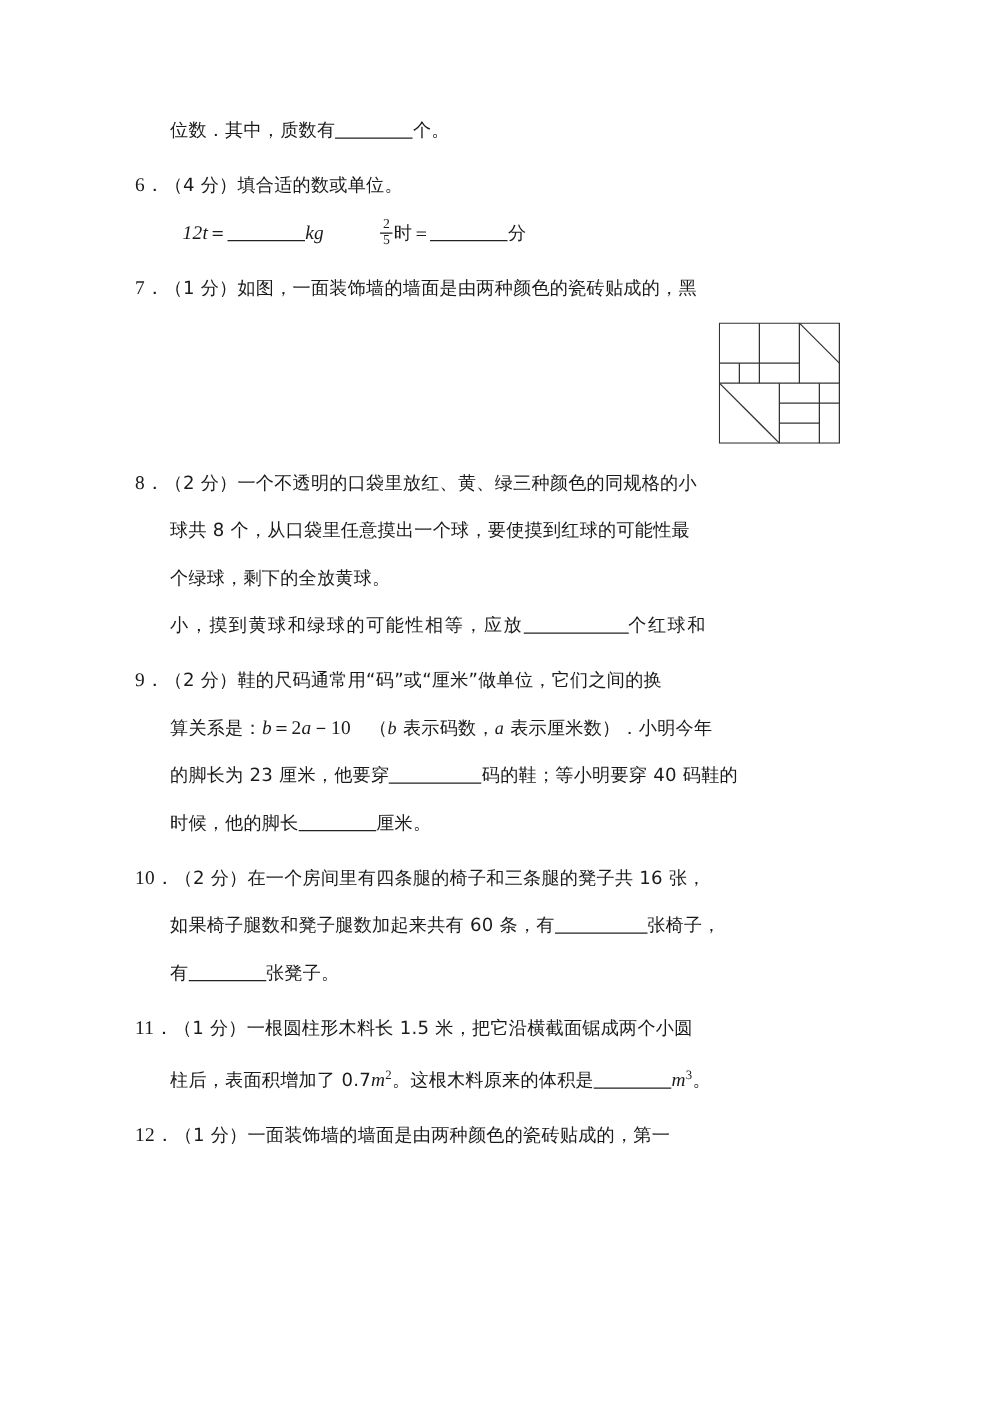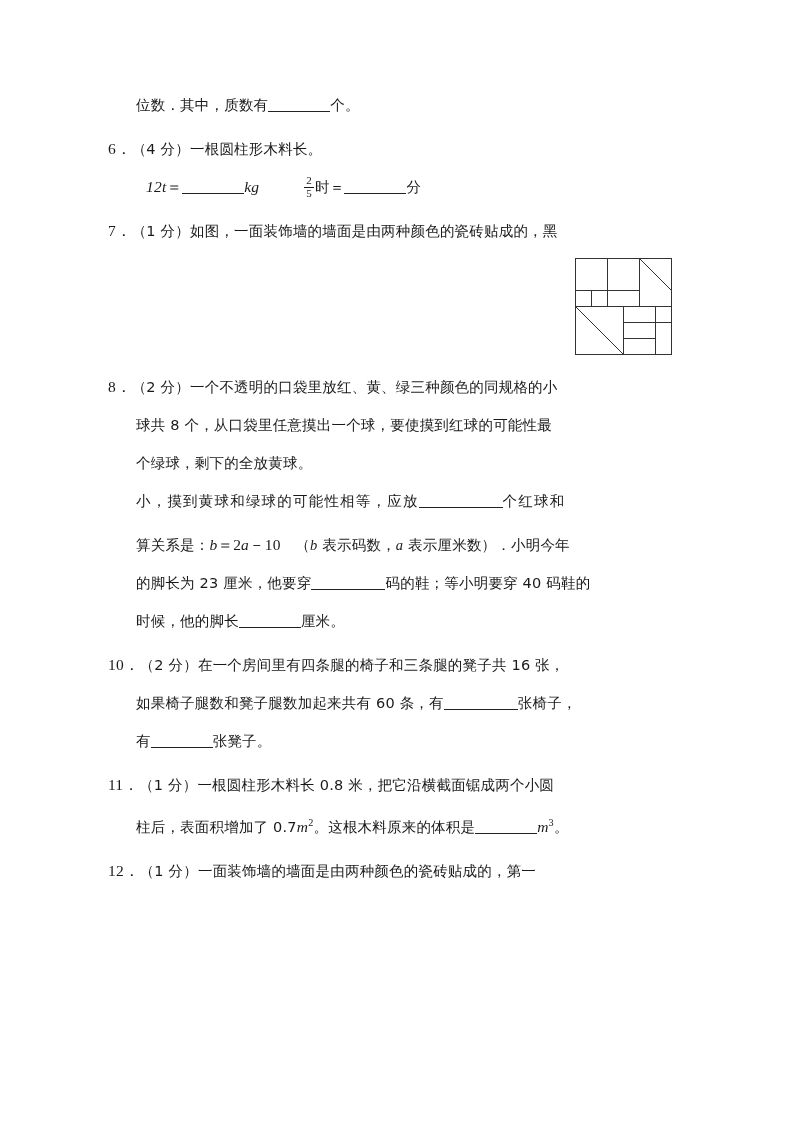--- a/index.html
+++ b/index.html
@@ -106,7 +106,7 @@
 
     <div class="q">
       <div class="line">
-        <span class="num">6．</span><span class="cn">（4 分）</span><span class="cn">一根圆柱形木料长。</span>
+        <span class="num">6．</span><span class="cn">（4 分）</span><span class="cn">填合适的数或单位。</span>
       </div>
       <div class="line indent2">
         <span class="num"><i class="v">12t</i>＝</span><span class="blank b-mid"></span><span class="num"><i class="v">kg</i></span>

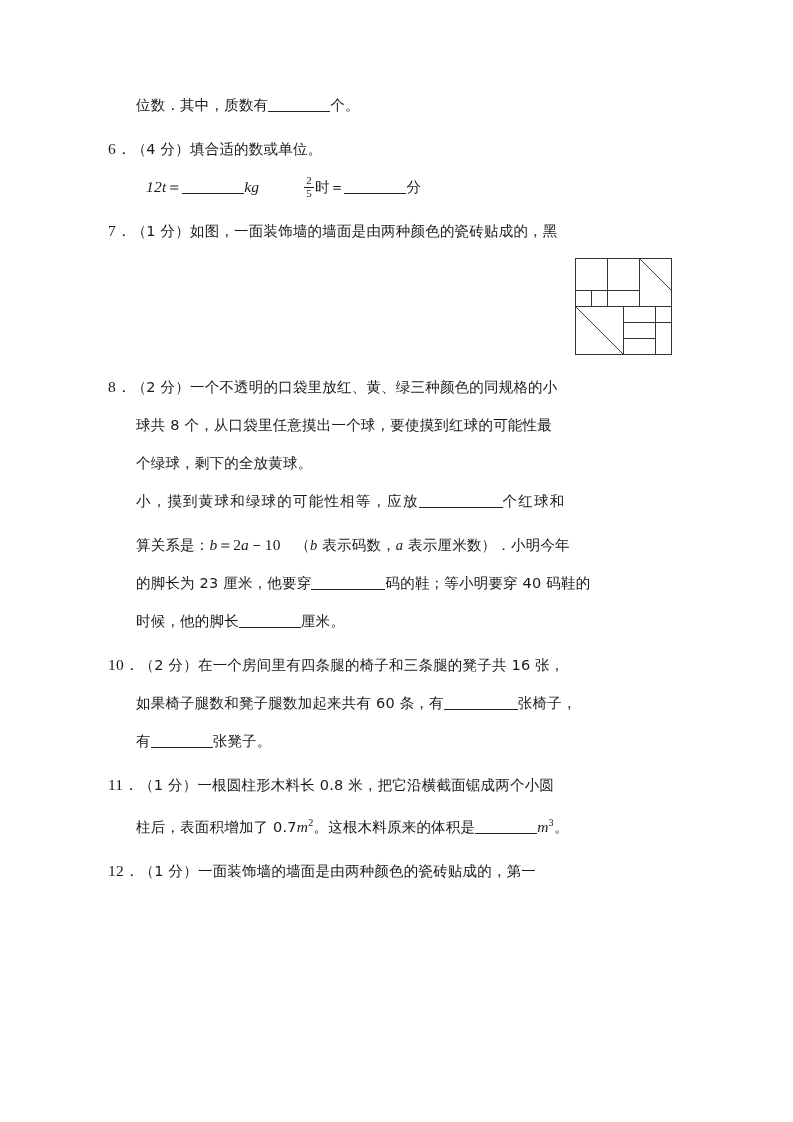--- a/index.html
+++ b/index.html
@@ -159,6 +159,9 @@
     </div>
 
     <div class="q">
+      <div class="line">
+        <span class="num">9．</span><span class="cn">（2 分）</span><span class="cn">鞋的尺码通常用“码”或“厘米”做单位，它们之间的换</span>
+      </div>
       <div class="line indent">
         <span class="cn">算关系是：</span><span class="num"><i class="v">b</i>＝2<i class="v">a</i>－10</span><span class="cn">　（<i class="v">b</i> 表示码数，<i class="v">a</i> 表示厘米数）．小明今年</span>
       </div>

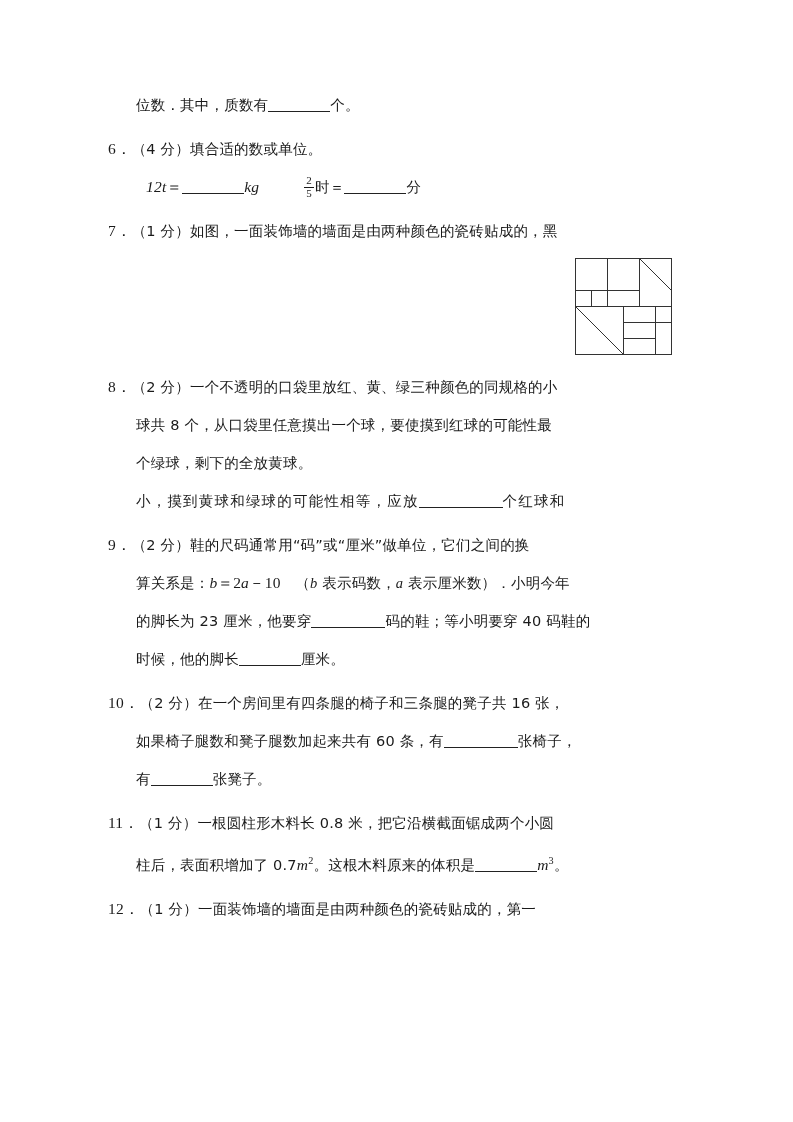--- a/index.html
+++ b/index.html
@@ -187,7 +187,7 @@
 
     <div class="q">
       <div class="line">
-        <span class="num">11．</span><span class="cn">（1 分）</span><span class="cn">一根圆柱形木料长 0.8 米，把它沿横截面锯成两个小圆</span>
+        <span class="num">11．</span><span class="cn">（1 分）</span><span class="cn">一根圆柱形木料长 1.5 米，把它沿横截面锯成两个小圆</span>
       </div>
       <div class="line indent">
         <span class="cn">柱后，表面积增加了 0.7</span><span class="num"><i class="v">m</i><sup>2</sup></span><span class="cn">。这根木料原来的体积是</span><span class="blank b-mid"></span><span class="num"><i class="v">m</i><sup>3</sup></span><span class="cn">。</span>

